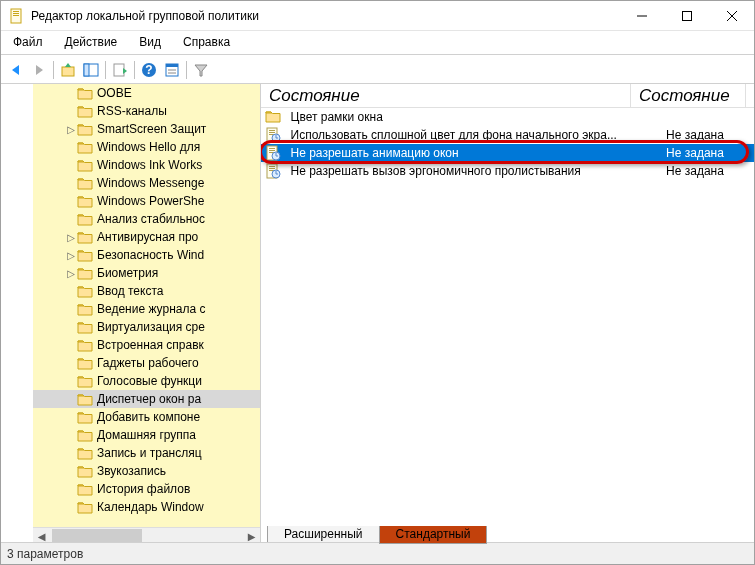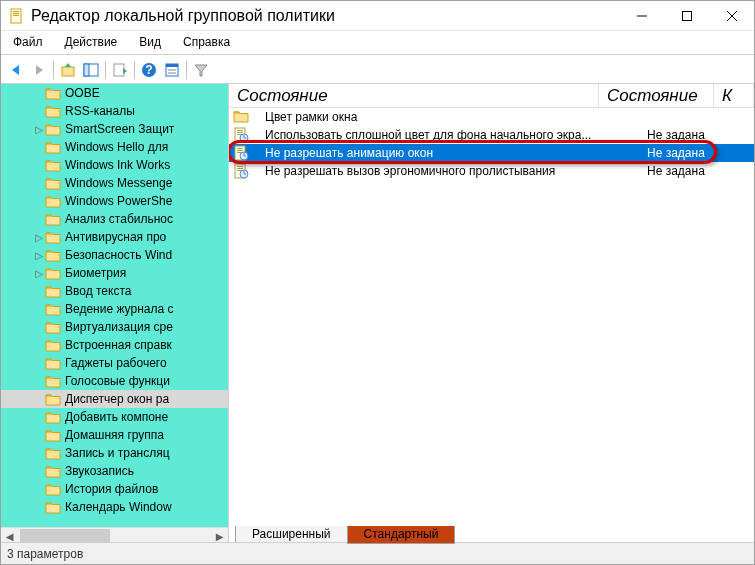--- a/index.html
+++ b/index.html
@@ -6,7 +6,7 @@
   body { width: 755px; height: 565px; background: #fff; border: 1px solid #a0a0a0; position: relative; overflow: hidden; }
   .titlebar { height: 30px; background: #fff; display: flex; align-items: center; padding-left: 8px; border-bottom: 1px solid #e5e5e5; }
   .titlebar .app-icon { width: 16px; height: 16px; margin-right: 6px; }
-  .titlebar .title { flex: 1; font-size: 16px; color: #000; }
+  .titlebar .title { flex: 1; font-size: 12px; color: #000; }
   .win-controls { display: flex; }
   .win-btn { width: 45px; height: 30px; display: flex; align-items: center; justify-content: center; color: #000; }
   .menubar { height: 22px; display: flex; align-items: center; padding: 0 4px; gap: 6px; }

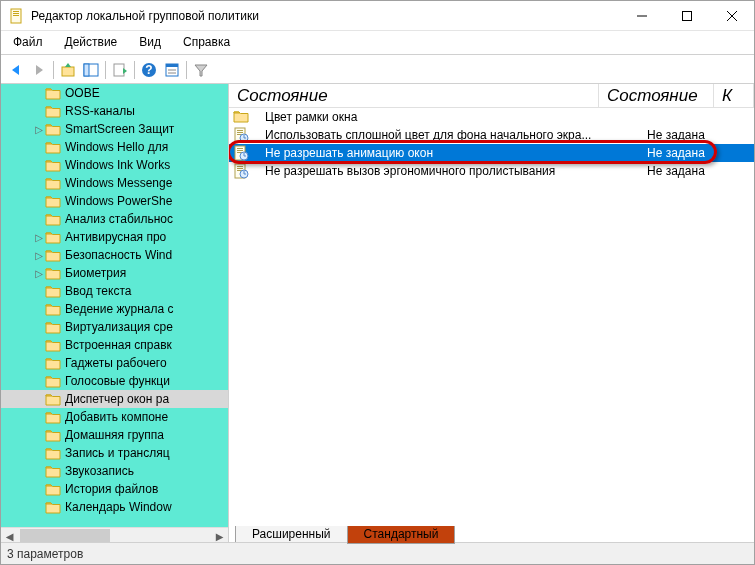--- a/index.html
+++ b/index.html
@@ -16,7 +16,7 @@
   .tb-btn { width: 22px; height: 22px; display: flex; align-items: center; justify-content: center; border-radius: 2px; }
   .tb-sep { width: 1px; height: 18px; background: #c0c0c0; margin: 0 2px; }
   .content { display: flex; height: calc(100% - 30px - 22px - 1px - 28px - 22px); }
-  .tree-pane { width: 228px; min-width: 228px; border-right: 1px solid #d0d0d0; overflow: hidden; background: #5eead4; position: relative; }
+  .tree-pane { width: 228px; min-width: 228px; border-right: 1px solid #d0d0d0; overflow: hidden; background: #fef9c3; position: relative; margin-left: 32px; }
   .tree-scroll { position: absolute; inset: 0; overflow: hidden; }
   .tree-item { display: flex; align-items: center; height: 18px; padding-left: 60px; white-space: nowrap; overflow: hidden; }
   .tree-item.sel { background: #d8d8d8; }

